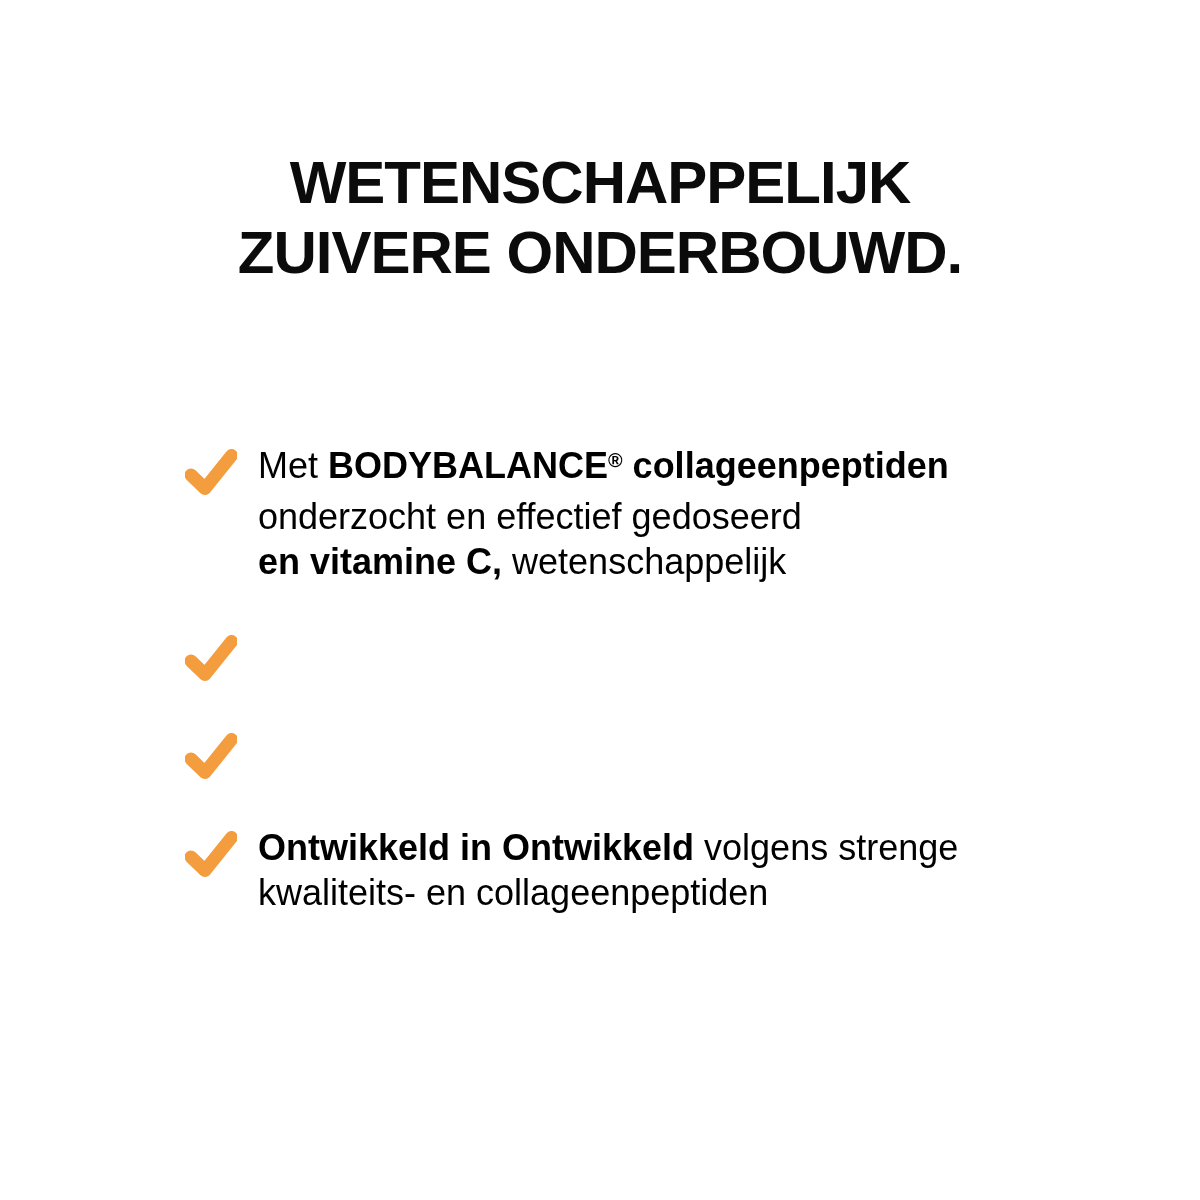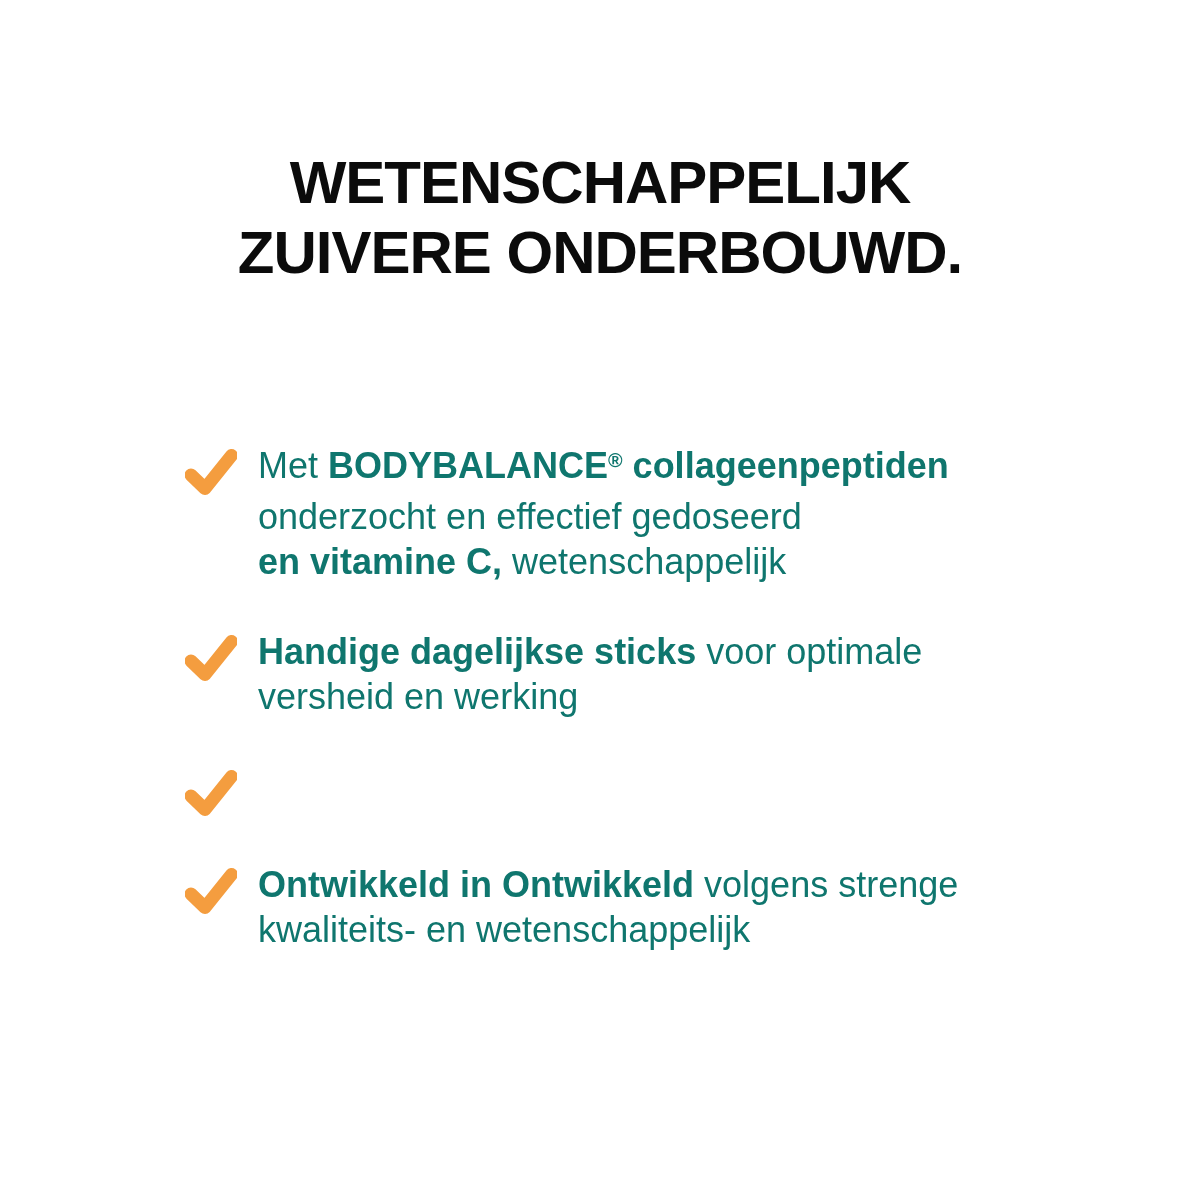--- a/index.html
+++ b/index.html
@@ -48,7 +48,7 @@
   .bullet-text {
     font-size: 36px;
     line-height: 45px;
-    color: #0f766e;
+    color: #000000;
   }
   .bullet-text .line { white-space: nowrap; }
   .seg-bold { font-weight: 700; }

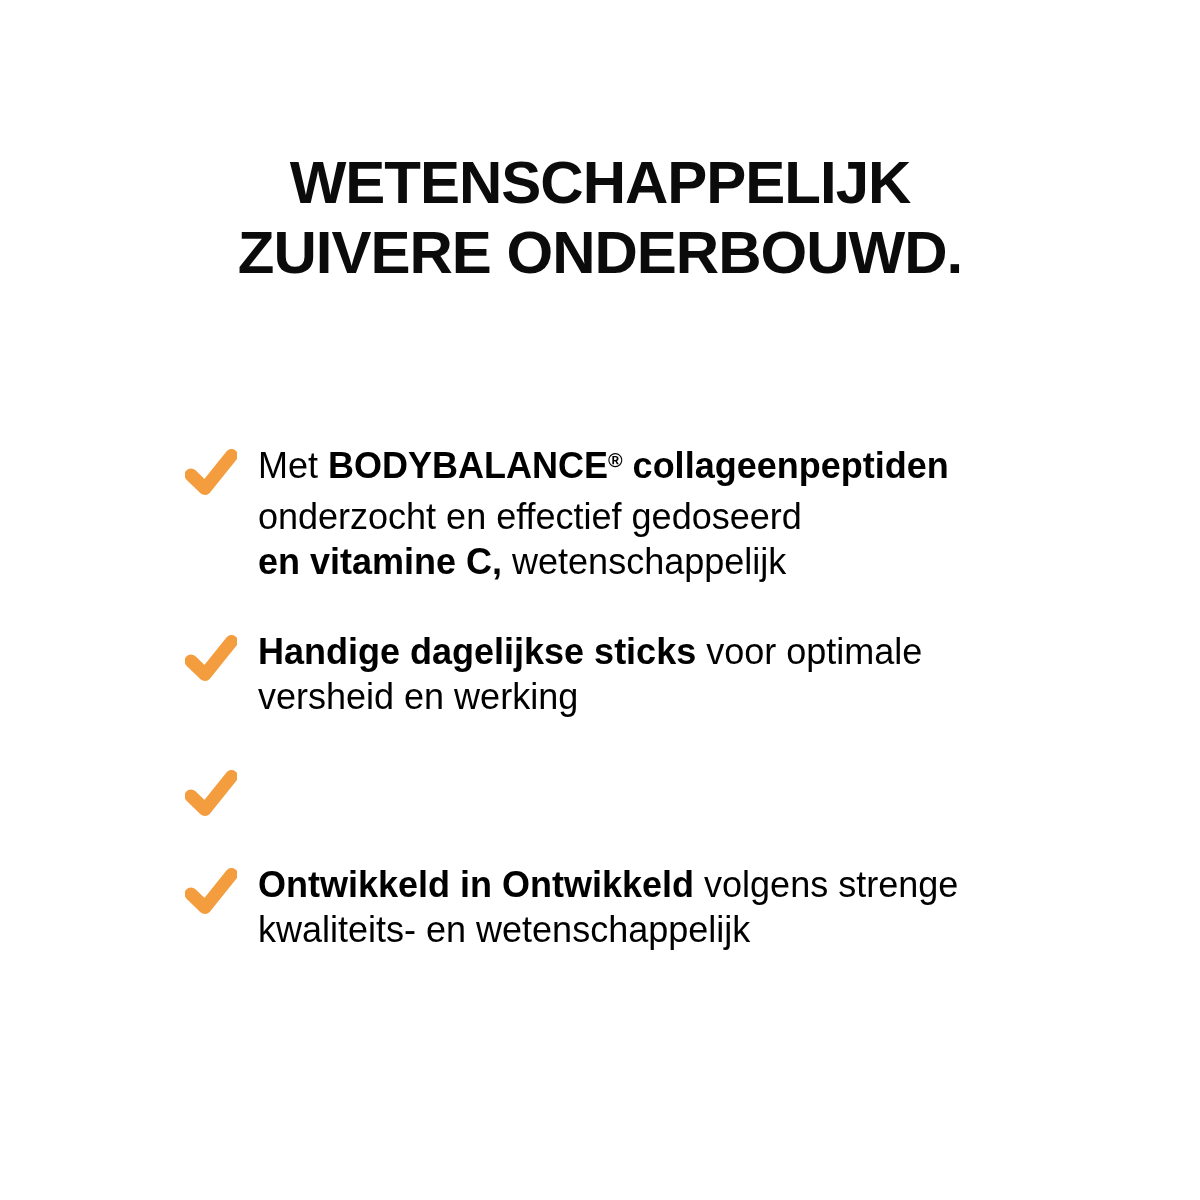--- a/index.html
+++ b/index.html
@@ -88,10 +88,6 @@
             <path d="M6 27 L20 40.5 L46.5 7.5" fill="none" stroke="#F49D3F" stroke-width="13" stroke-linecap="round" stroke-linejoin="round"></path>
           </svg>
         </span>
-        <div class="bullet-text">
-          <div class="line"><span class="seg-bold">Handige dagelijkse sticks</span><span class="seg"> voor optimale</span></div>
-          <div class="line"><span class="seg">versheid en werking</span></div>
-        </div>
       </div>
       <div class="bullet">
         <span class="check">

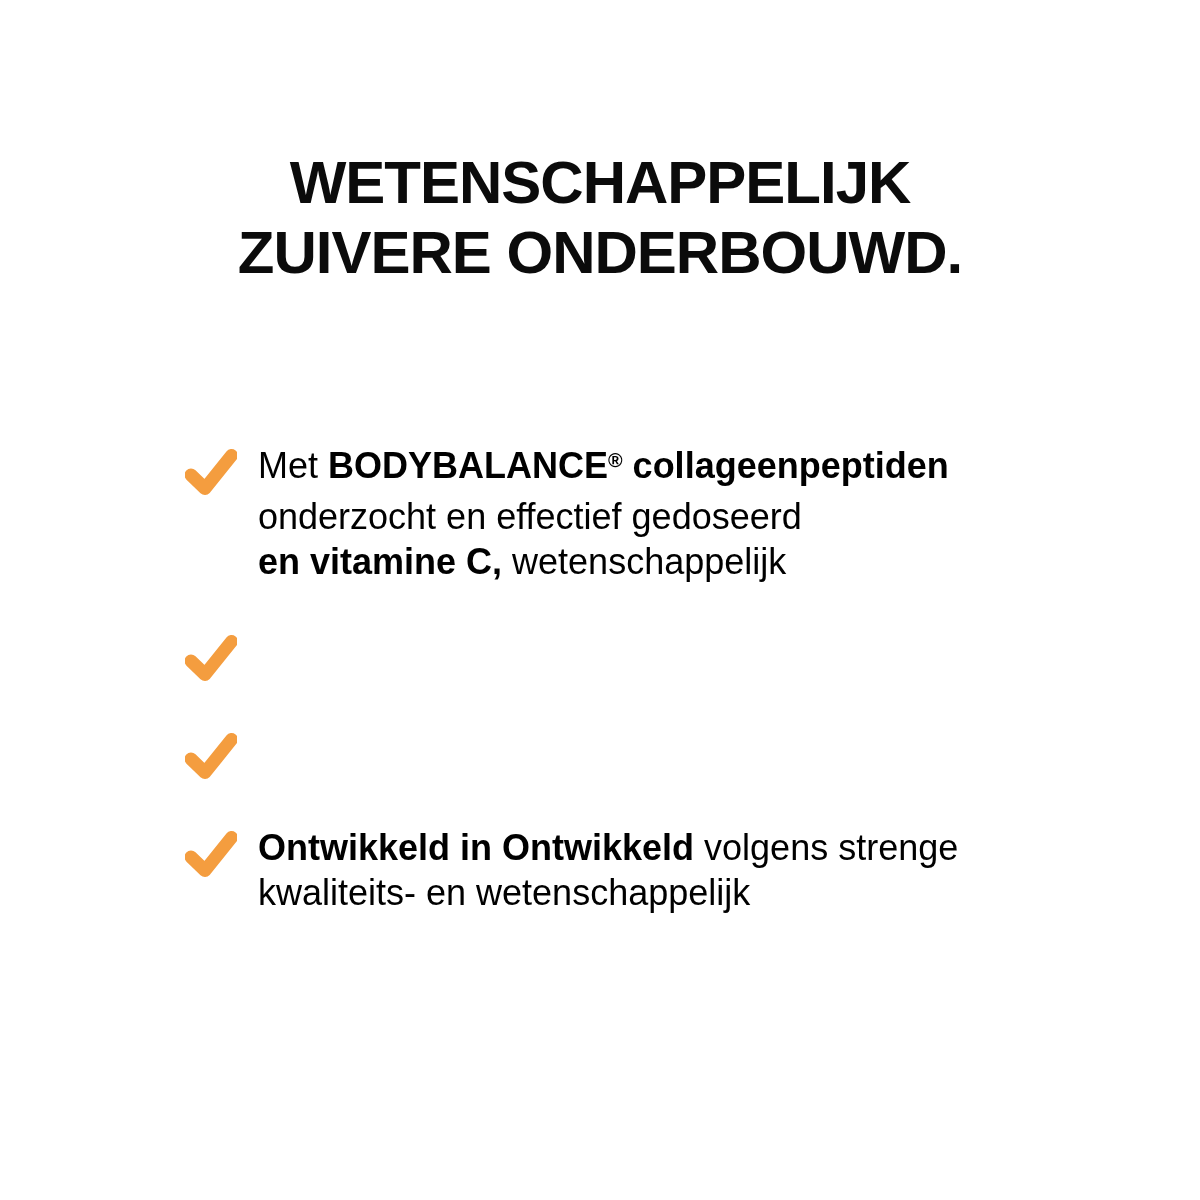--- a/index.html
+++ b/index.html
@@ -104,7 +104,7 @@
         </span>
         <div class="bullet-text">
           <div class="line"><span class="seg-bold">Ontwikkeld in Ontwikkeld</span><span class="seg"> volgens strenge</span></div>
-          <div class="line"><span class="seg">kwaliteits- en wetenschappelijk</span></div>
+          <div class="line"><span class="seg">kwaliteits- en collageenpeptiden</span></div>
         </div>
       </div>
     </div>

